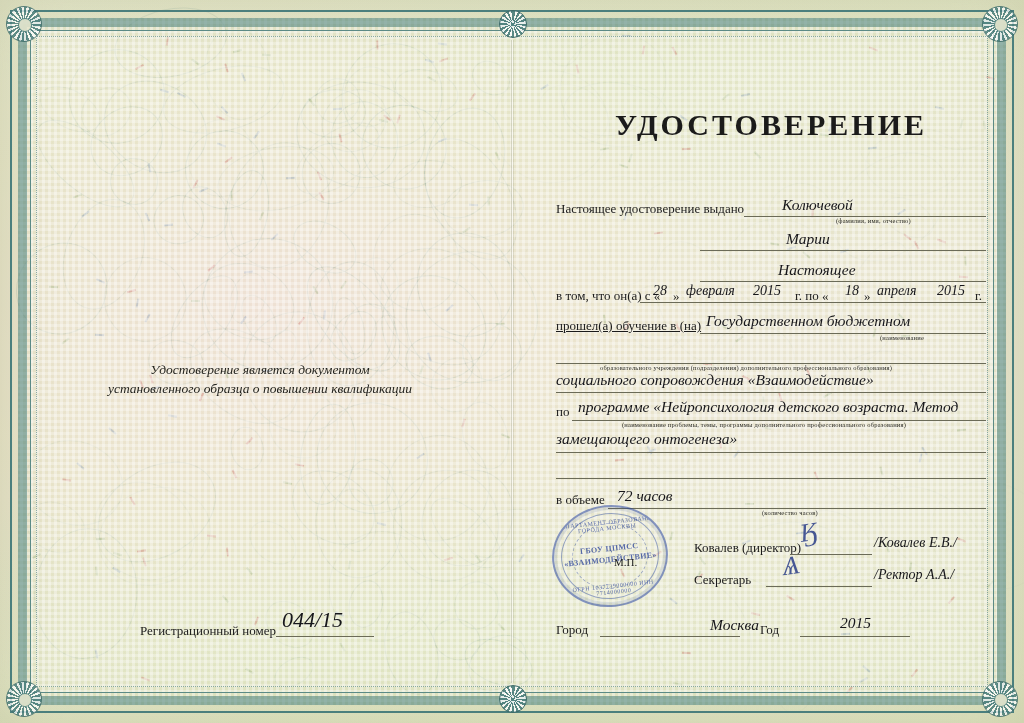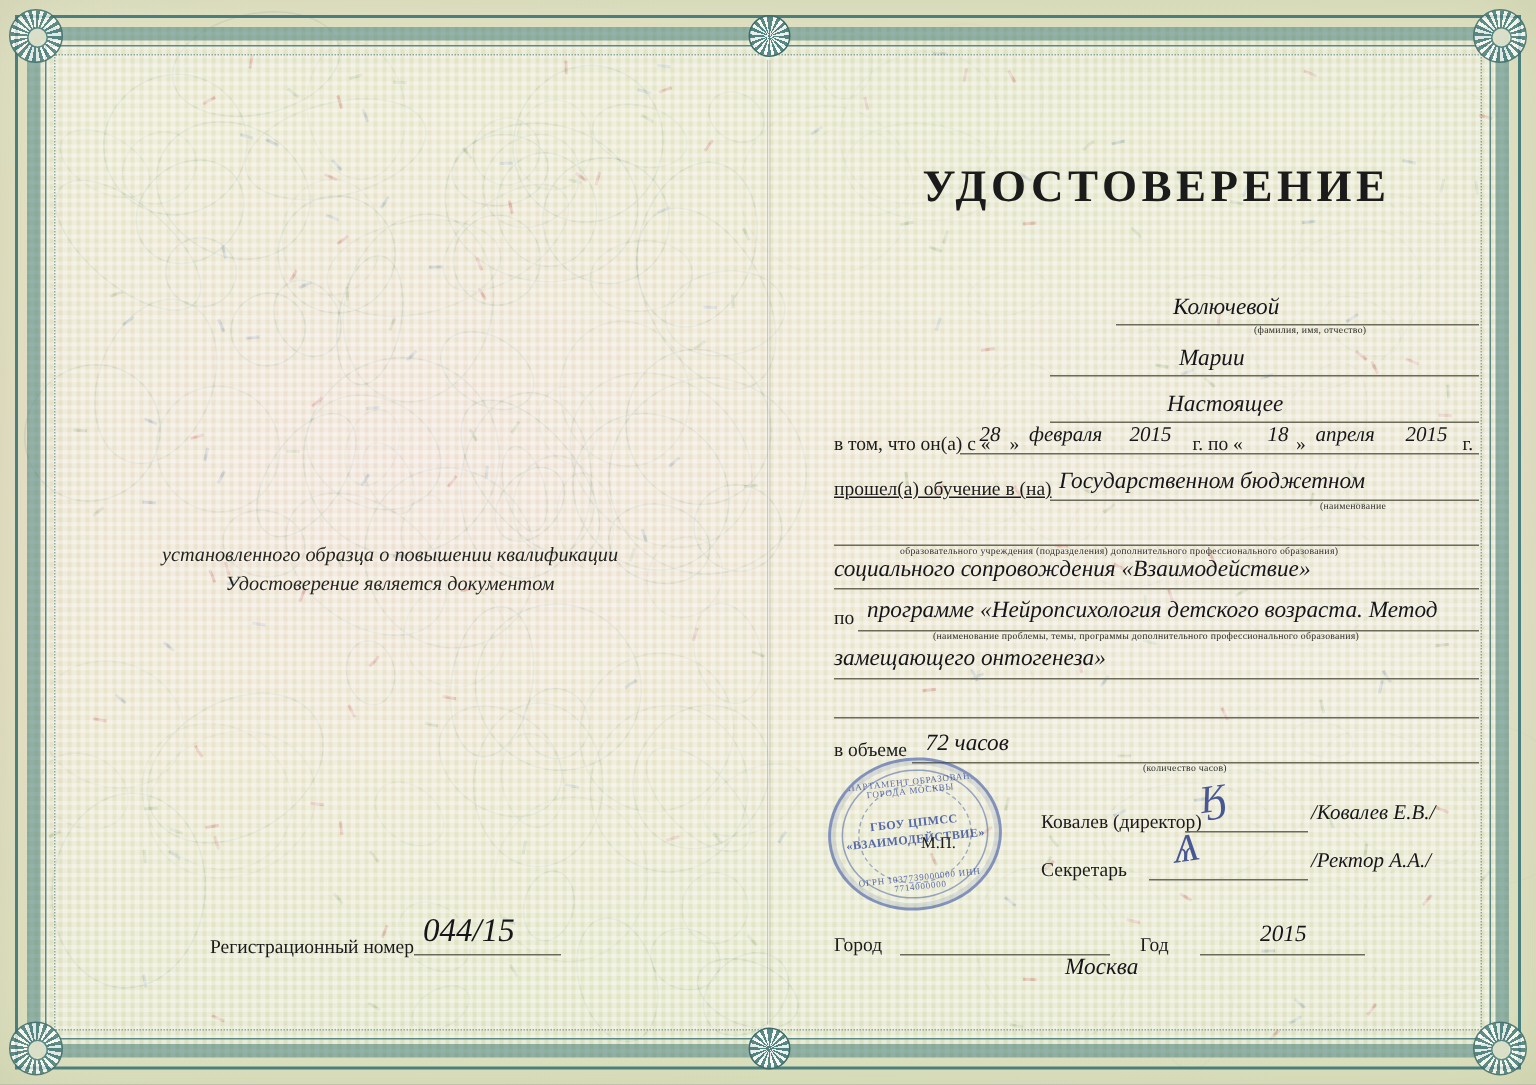--- a/index.html
+++ b/index.html
@@ -576,6 +576,7 @@
 
   <div class="doc-title">УДОСТОВЕРЕНИЕ</div>
 
+  <div class="label" style="left:556px; top:201px;">Настоящее удостоверение выдано</div>
   <div class="rule" style="left:744px; top:216px; width:242px;"></div>
   <div class="hand" style="left:782px; top:196px;">Колючевой</div>
   <div class="hint" style="left:836px; top:217px;">(фамилия, имя, отчество)</div>

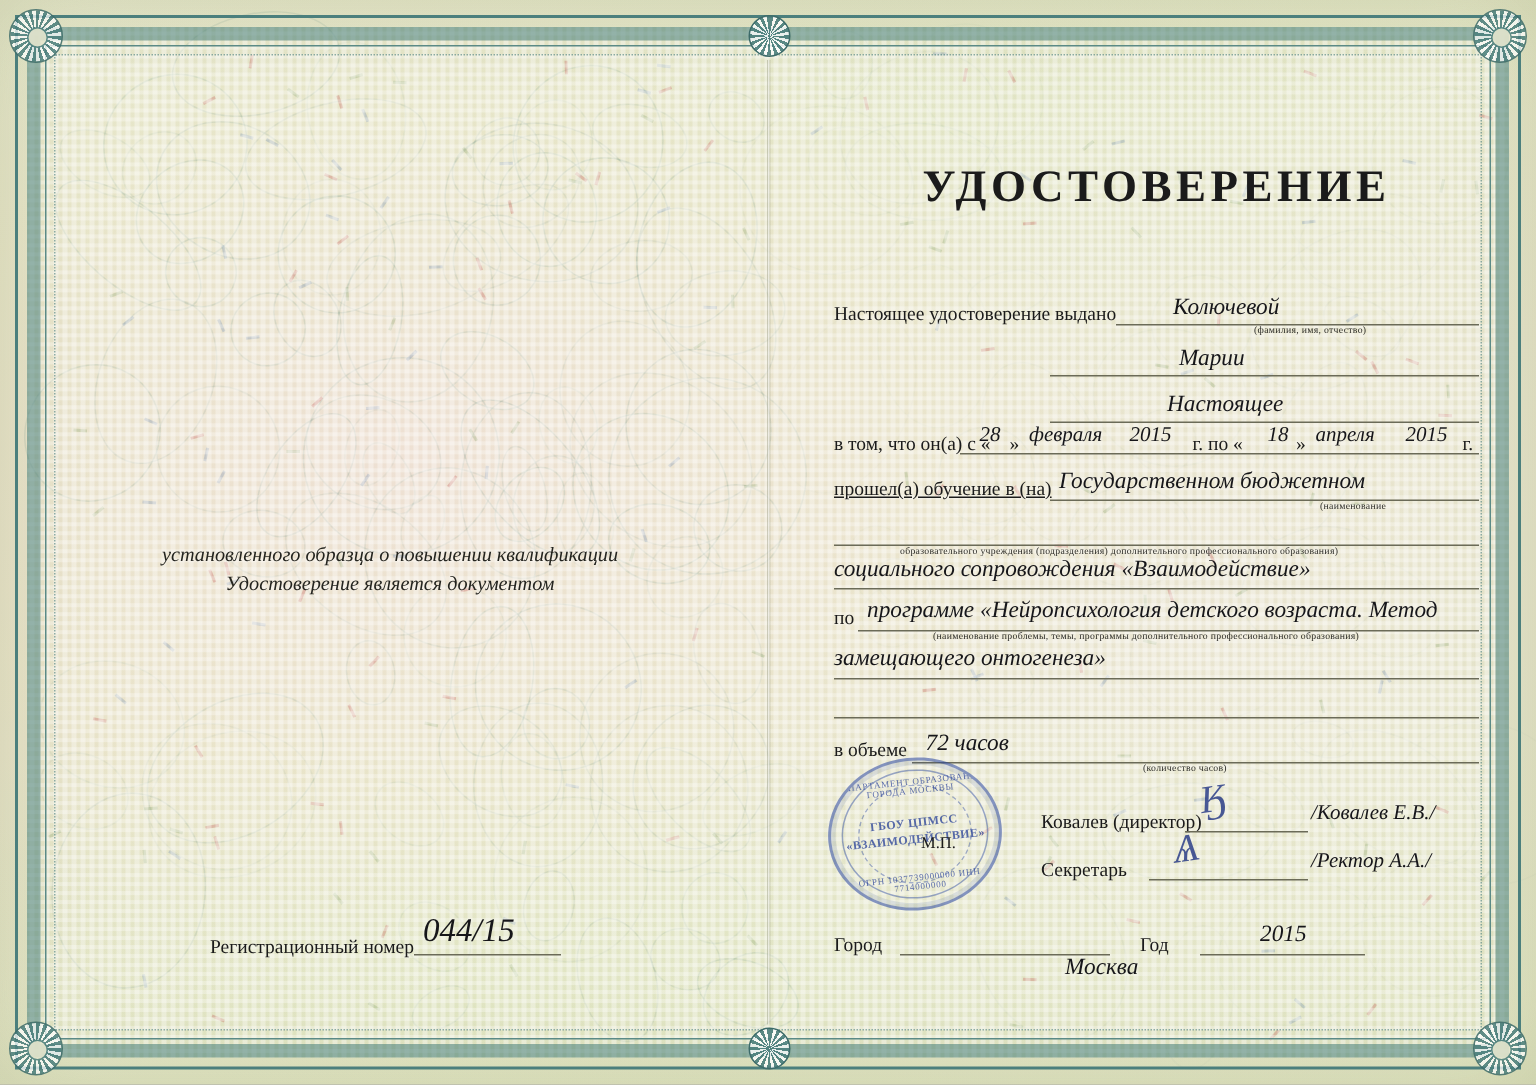--- a/index.html
+++ b/index.html
@@ -656,8 +656,8 @@
   <div class="rule" style="left:800px; top:636px; width:110px;"></div>
 
   <div class="left-note">
+    <div>Удостоверение является документом</div>
     <div>установленного образца о повышении квалификации</div>
-    <div>Удостоверение является документом</div>
   </div>
 
   <div class="label" style="left:140px; top:623px;">Регистрационный номер</div>

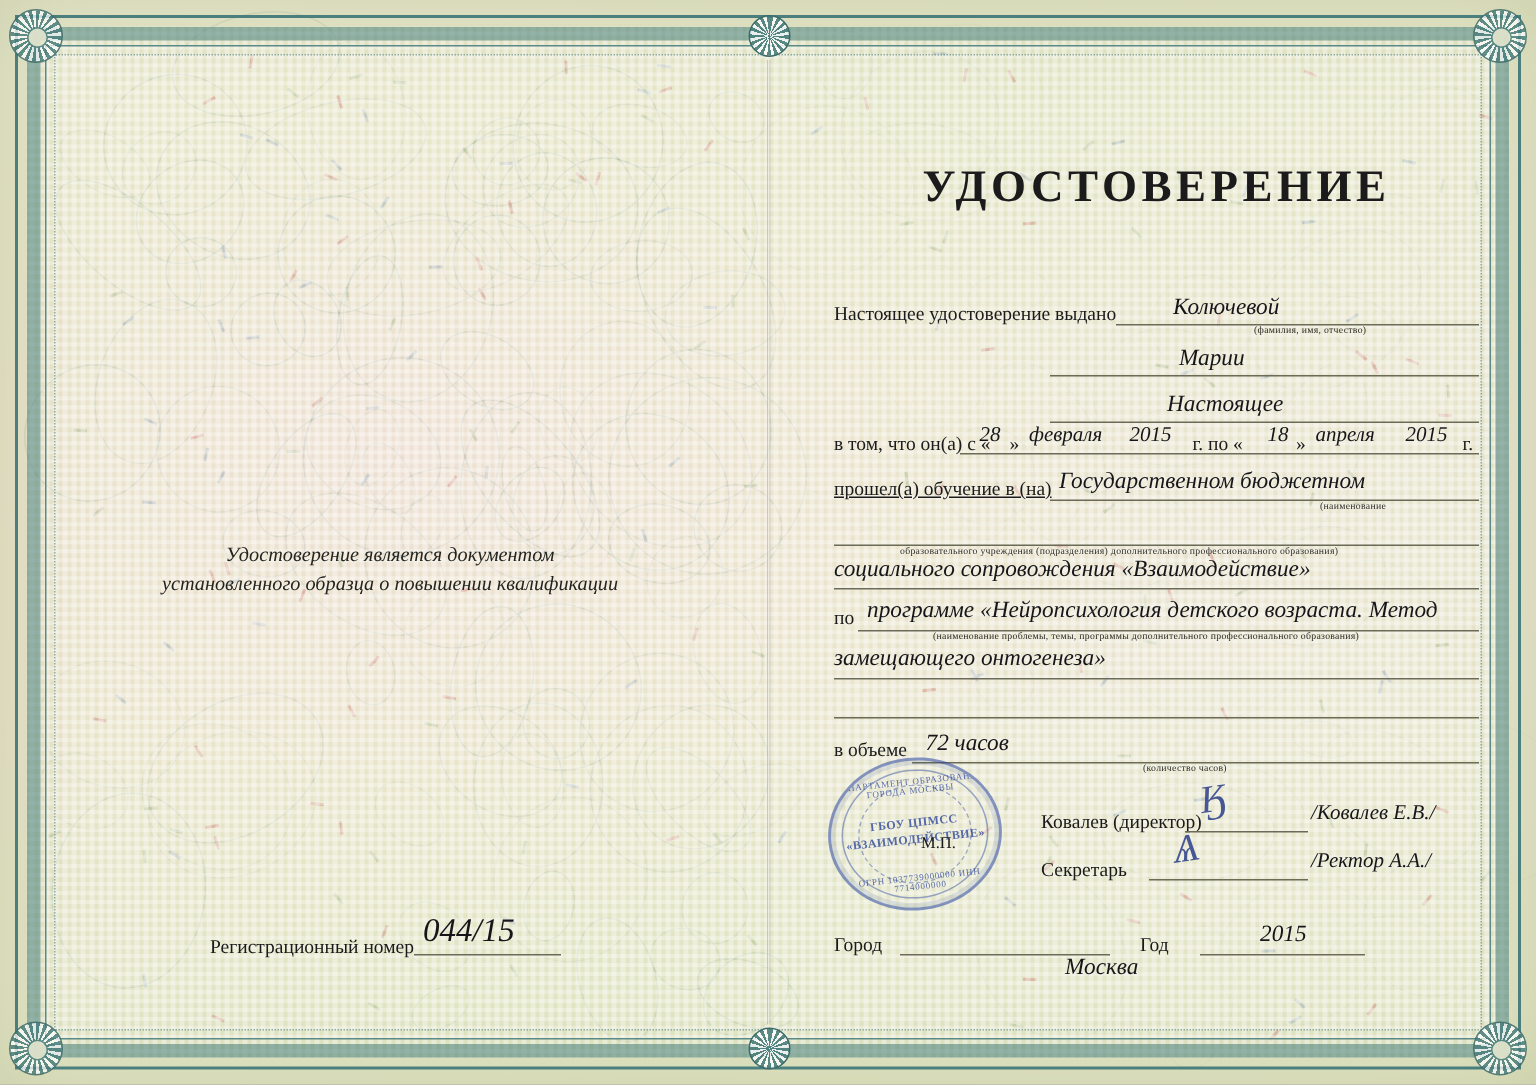--- a/index.html
+++ b/index.html
@@ -648,7 +648,7 @@
   <div class="hand small" style="left:874px; top:567px;">/Ректор А.А./</div>
 
   <div class="label" style="left:556px; top:622px;">Город</div>
-  <div class="hand" style="left:670px; top:636px;padding-left:40px;">Москва</div>
+  <div class="hand" style="left:670px; top:616px;padding-left:40px;">Москва</div>
   <div class="rule" style="left:600px; top:636px; width:140px;"></div>
 
   <div class="label" style="left:760px; top:622px;">Год</div>

